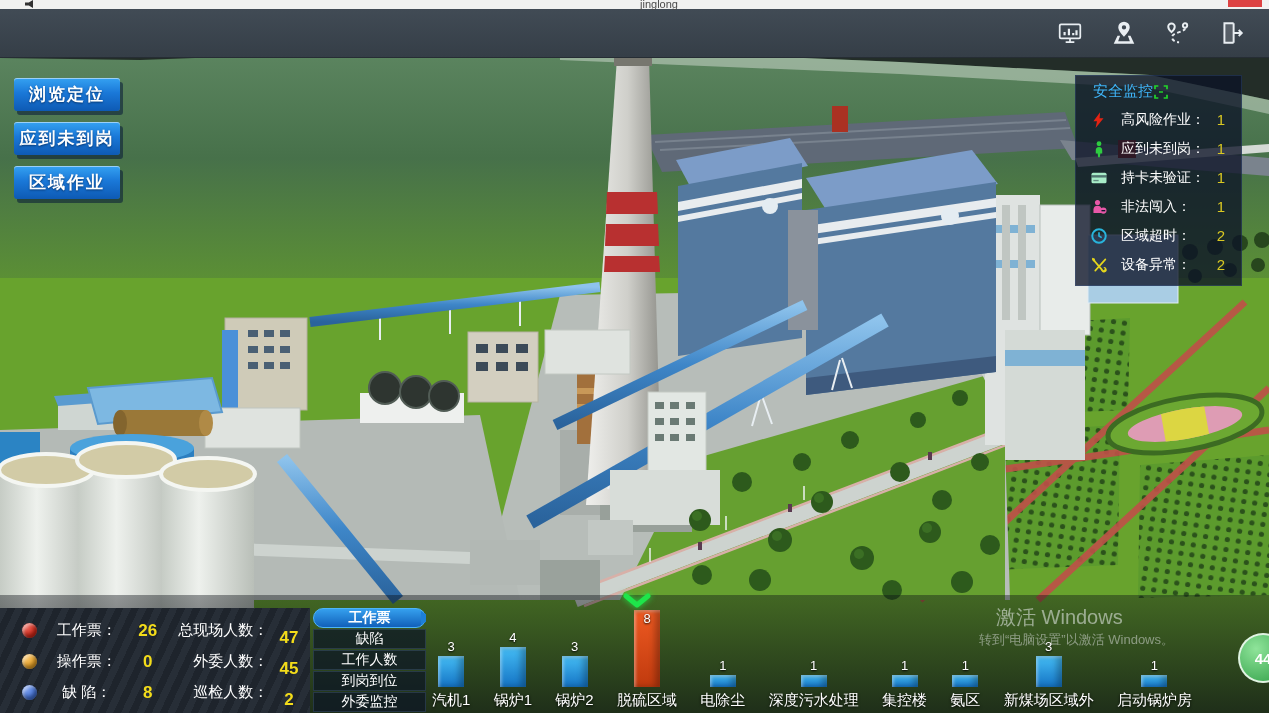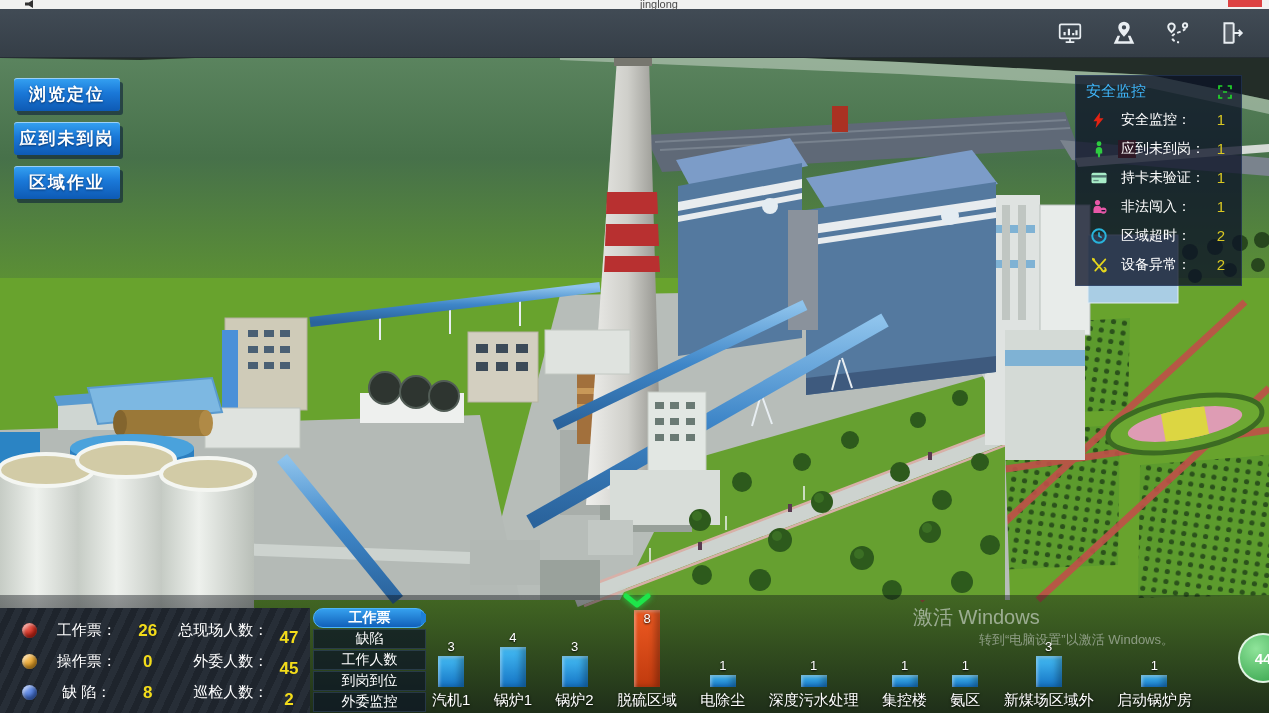--- a/index.html
+++ b/index.html
@@ -30,7 +30,7 @@
   #security-panel{left:1075px;top:75px;width:167px;height:211px;z-index:30;
      background:rgba(12,18,38,.78);border:1px solid rgba(70,110,180,.25);box-sizing:border-box;
      padding:6px 0 0 0;}
-  #security-title-row{display:flex;align-items:center;justify-content:space-between;padding:0 8px 4px 10px;}
+  #security-title-row{display:flex;align-items:center;padding:0 8px 4px 10px;margin-left:7px;}
   #security-title{color:#3fb4f8;font-size:15px;}
   #scan-icon{width:16px;height:16px;color:#22d42a;cursor:pointer;}
   .sec-item{display:flex;align-items:center;height:29px;padding:0 8px 0 14px;cursor:pointer;}

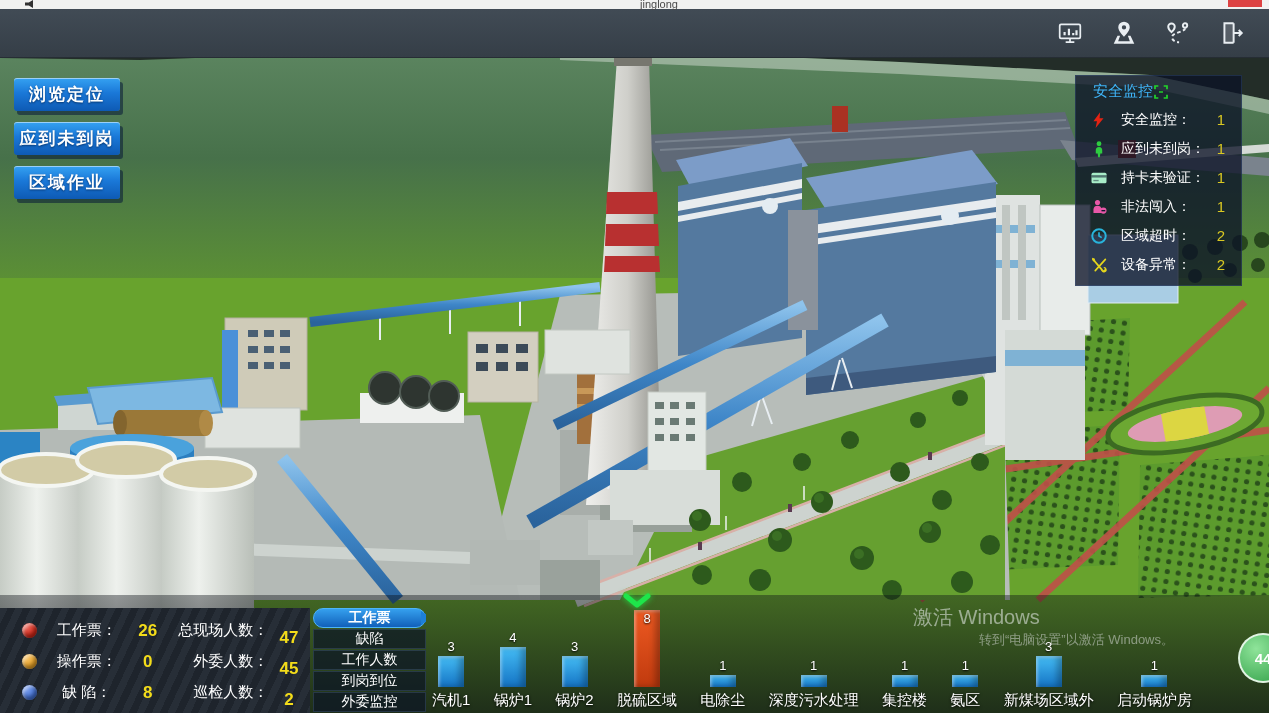--- a/index.html
+++ b/index.html
@@ -406,7 +406,7 @@
             <path d="M13.5 1.5 4.5 13.5h4.8L7.5 22.5 18 9.5h-5.2z"></path>
           </svg>
         </span>
-        <span class="sec-label">安全监控：</span>
+        <span class="sec-label">高风险作业：</span>
         <span class="sec-value">1</span>
       </div>
       <div class="sec-item">

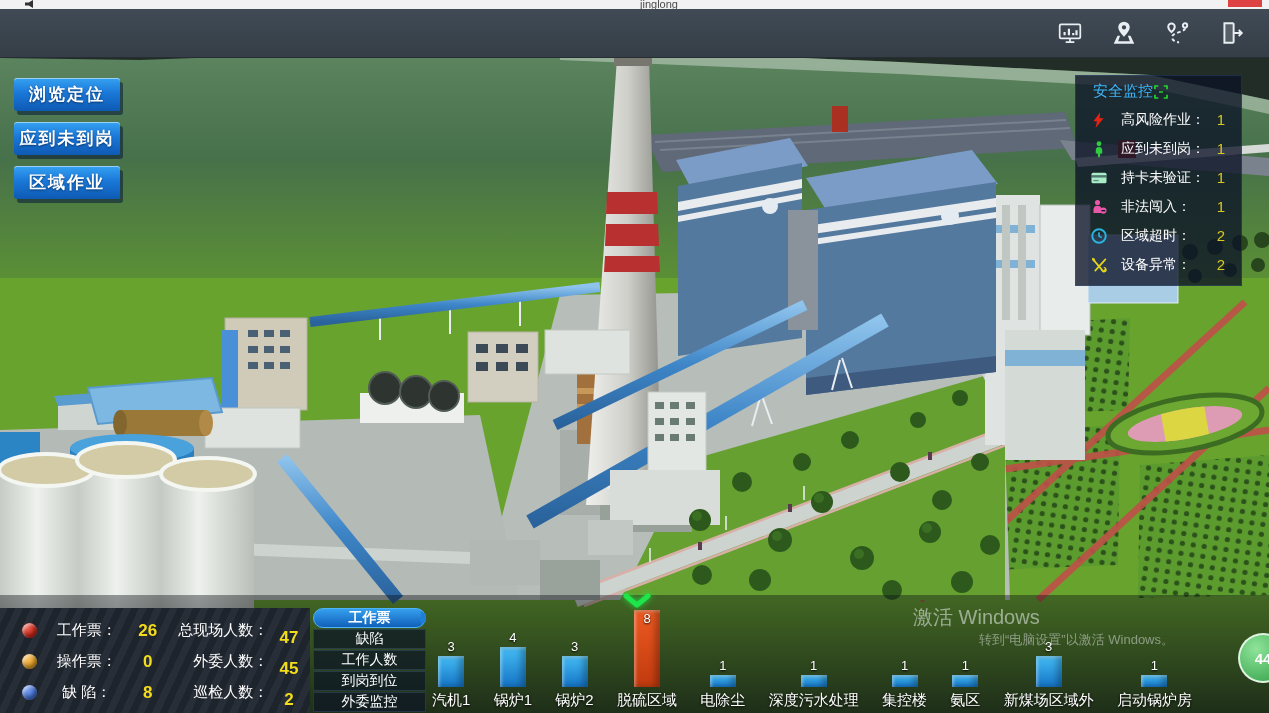--- a/index.html
+++ b/index.html
@@ -72,7 +72,7 @@
   .bar-val.inside{position:absolute;top:1px;left:0;width:100%;text-align:center;margin:0;}
   .bar-label{color:#fff;font-size:15px;margin-top:4px;white-space:nowrap;text-shadow:0 1px 3px #000;}
   
-  #wm1{left:913px;top:604px;font-size:20px;color:rgba(235,238,238,.55);z-index:26;}
+  #wm1{left:996px;top:604px;font-size:20px;color:rgba(235,238,238,.55);z-index:26;}
   #wm2{left:979px;top:631px;font-size:13px;color:rgba(225,228,228,.50);z-index:26;}
   
   #badge{left:1238px;top:633px;width:50px;height:50px;border-radius:50%;z-index:30;cursor:pointer;

